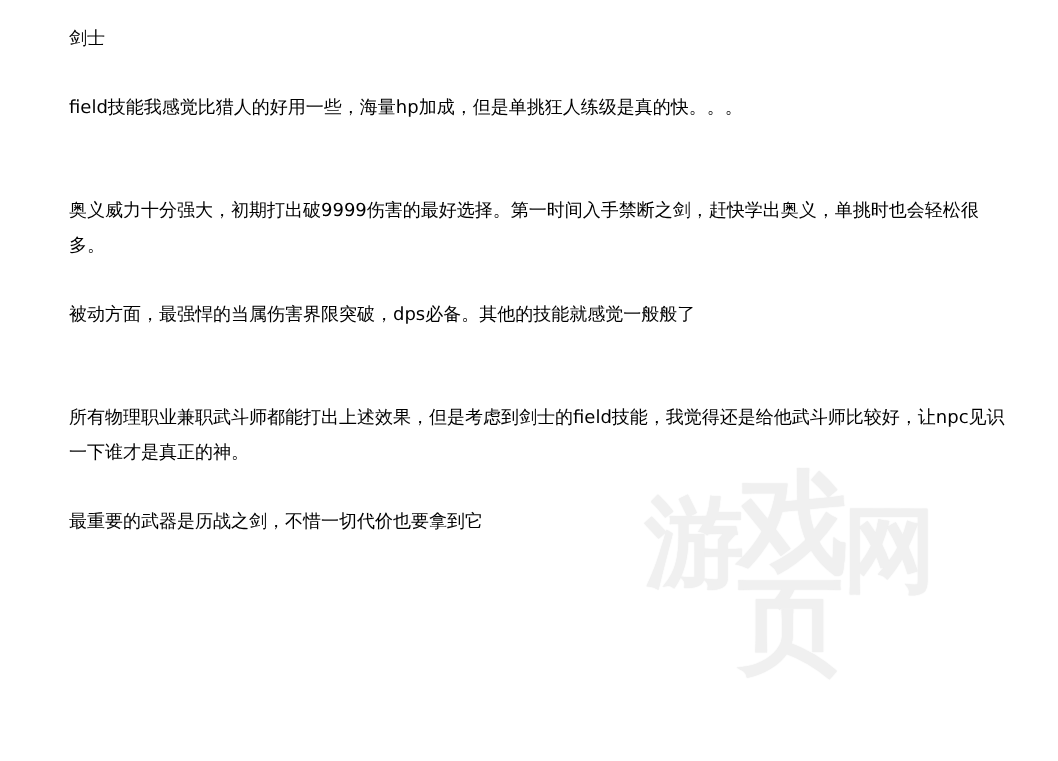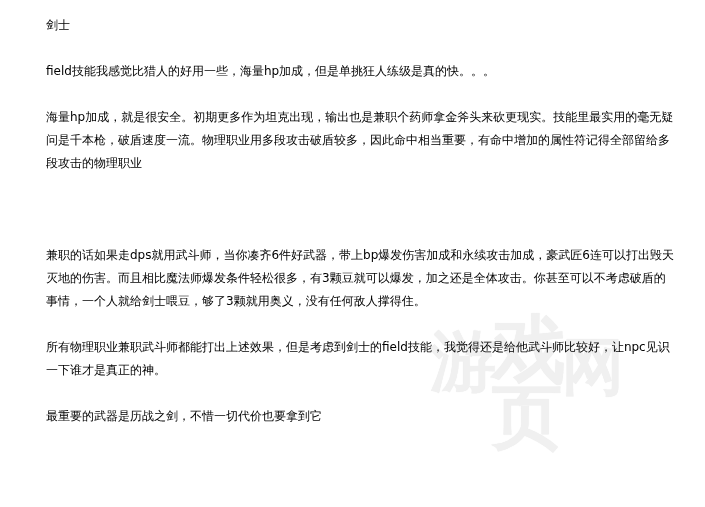--- a/index.html
+++ b/index.html
@@ -86,7 +86,6 @@
     <p class="para">field技能我感觉比猎人的好用一些，海量hp加成，但是单挑狂人练级是真的快。。。</p>
     <div class="spacer"></div>
 
-    <p class="para">海量hp加成，就是很安全。初期更多作为坦克出现，输出也是兼职个药师拿金斧头来砍更现实。技能里最实用的毫无疑问是千本枪，破盾速度一流。物理职业用多段攻击破盾较多，因此命中相当重要，有命中增加的属性符记得全部留给多段攻击的物理职业</p>
     <div class="spacer"></div>
 
     <div class="spacer"></div>

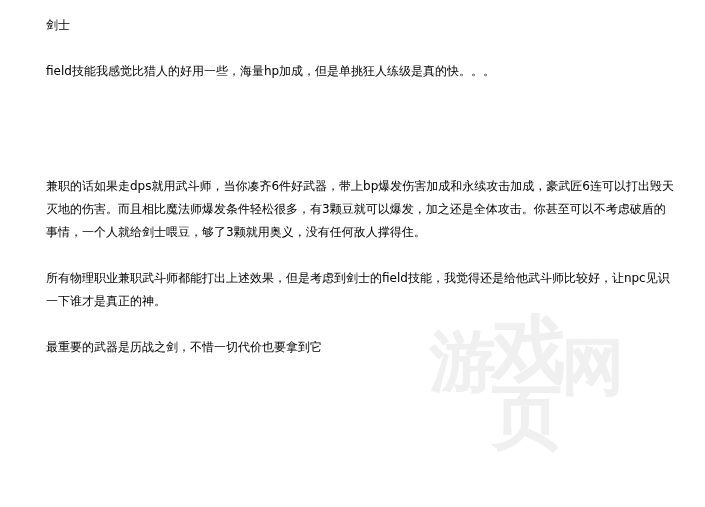--- a/index.html
+++ b/index.html
@@ -88,6 +88,7 @@
 
     <div class="spacer"></div>
 
+    <p class="para">奥义威力十分强大，初期打出破9999伤害的最好选择。第一时间入手禁断之剑，赶快学出奥义，单挑时也会轻松很多。</p>
     <div class="spacer"></div>
 
     <div class="spacer"></div>

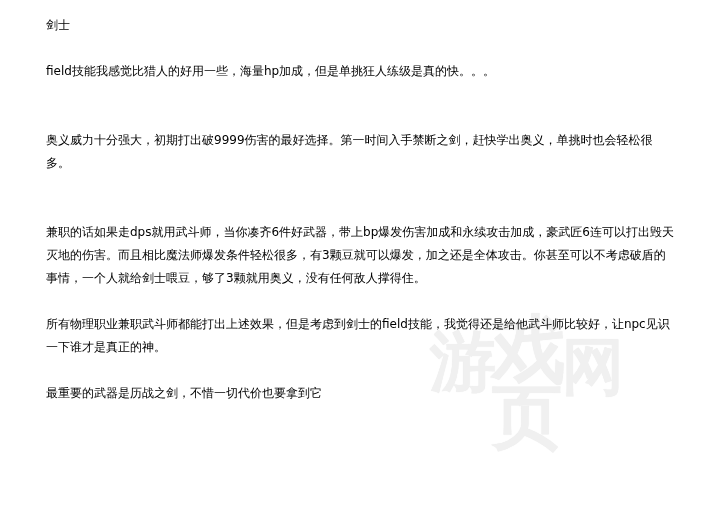--- a/index.html
+++ b/index.html
@@ -91,6 +91,7 @@
     <p class="para">奥义威力十分强大，初期打出破9999伤害的最好选择。第一时间入手禁断之剑，赶快学出奥义，单挑时也会轻松很多。</p>
     <div class="spacer"></div>
 
+    <p class="para">被动方面，最强悍的当属伤害界限突破，dps必备。其他的技能就感觉一般般了</p>
     <div class="spacer"></div>
 
     <p class="para"><span>兼职的话如果走dps就用武斗师，当你凑齐6件好武器，带上bp爆发伤害加成和永续攻击加成，豪武匠6连可以打出毁天灭地的伤害。而且相比魔法师爆发条件轻松很多，有3颗豆就可以爆发，加之还是全体攻击。你甚至可以不考虑破盾的事情，一个人就给剑士喂豆，够了3颗就用奥义，没有任何敌人撑得住。</span></p>

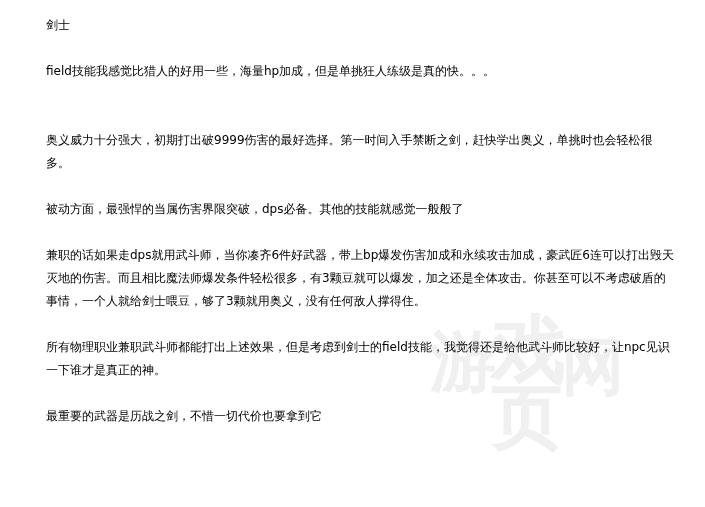--- a/index.html
+++ b/index.html
@@ -94,7 +94,6 @@
     <p class="para">被动方面，最强悍的当属伤害界限突破，dps必备。其他的技能就感觉一般般了</p>
     <div class="spacer"></div>
 
-    <p class="para"><span>兼职的话如果走dps就用武斗师，当你凑齐6件好武器，带上bp爆发伤害加成和永续攻击加成，豪武匠6连可以打出毁天灭地的伤害。而且相比魔法师爆发条件轻松很多，有3颗豆就可以爆发，加之还是全体攻击。你甚至可以不考虑破盾的事情，一个人就给剑士喂豆，够了3颗就用奥义，没有任何敌人撑得住。</span></p>
     <div class="spacer"></div>
 
     <p class="para">所有物理职业兼职武斗师都能打出上述效果，但是考虑到剑士的field技能，我觉得还是给他武斗师比较好，让npc见识一下谁才是真正的神。</p>

